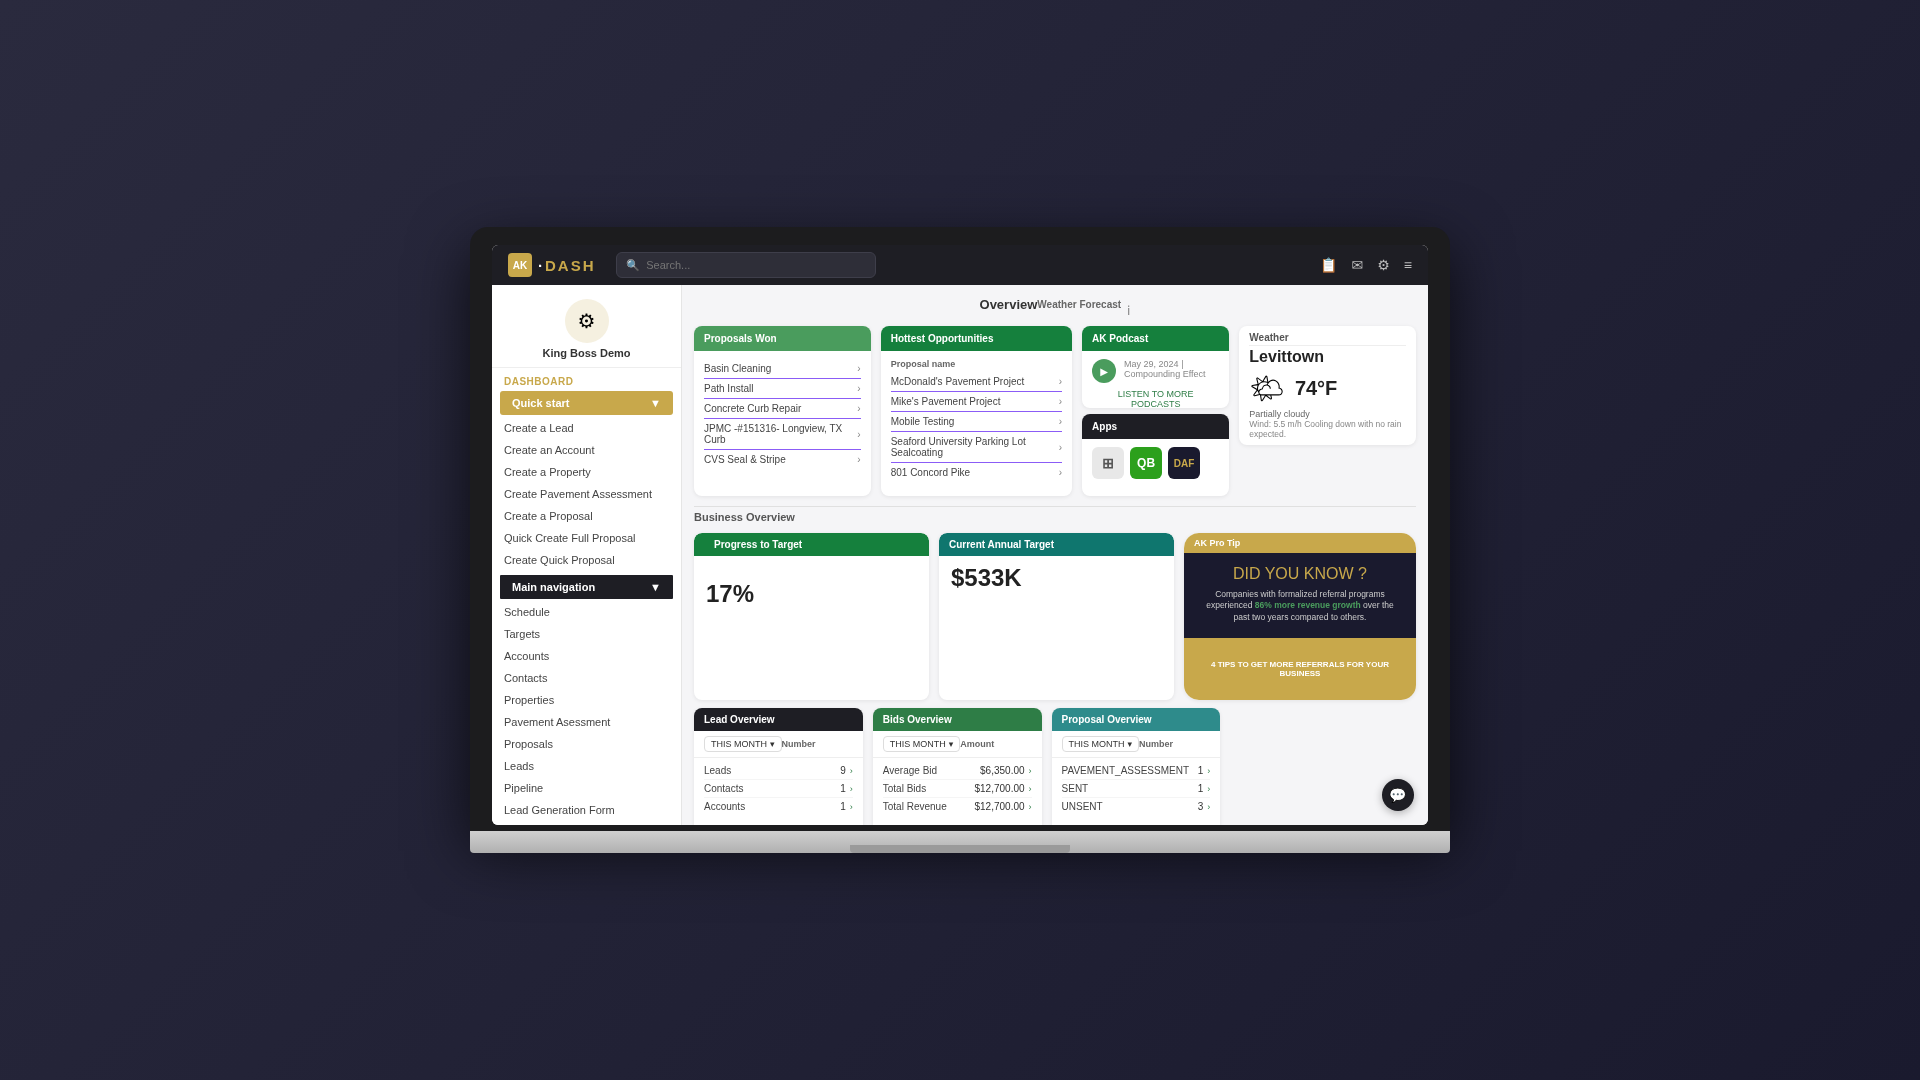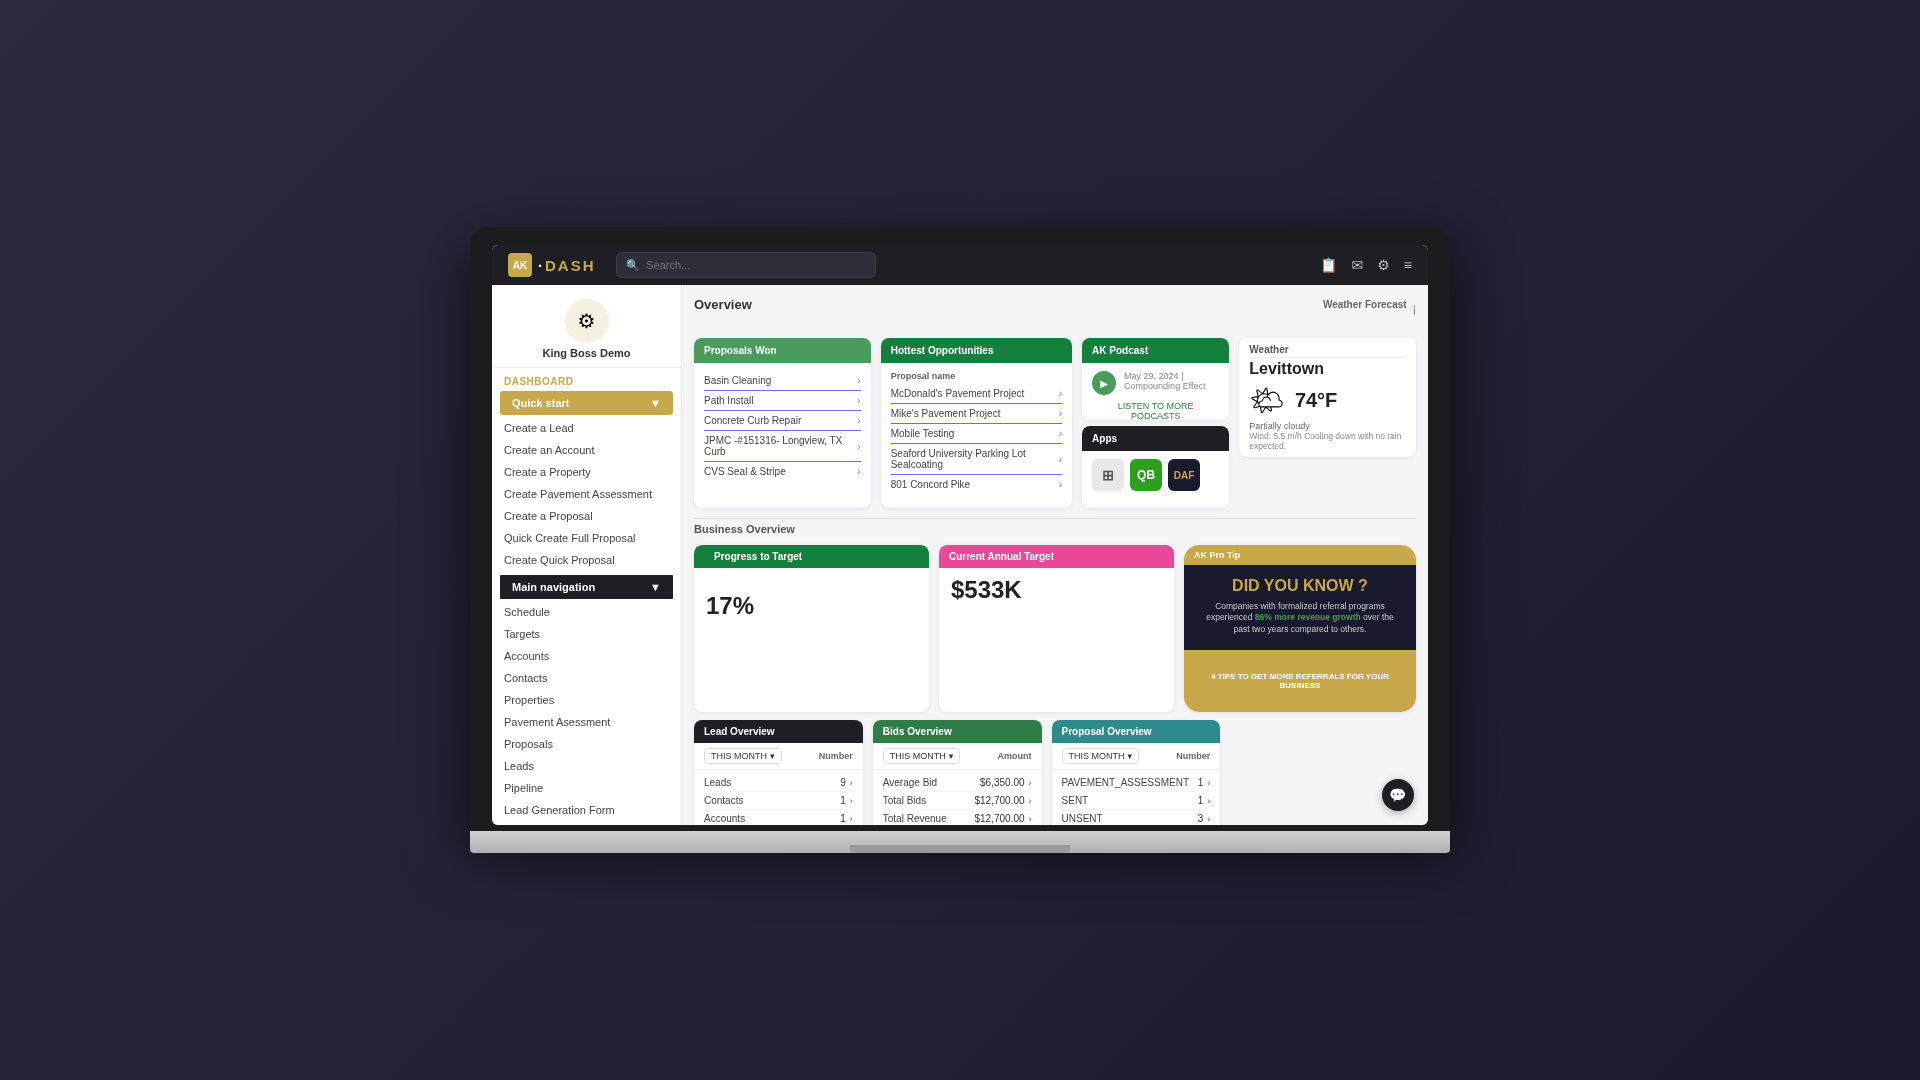--- a/index.html
+++ b/index.html
@@ -556,7 +556,7 @@
 
         <div class="content-area" style="position:relative;">
 
-          <div style="display:flex; justify-content:space-between; align-items:center; margin-bottom:16px;">
+          <div style="display:flex; justify-content:center; align-items:center; margin-bottom:4px;">
             <div class="overview-header">Overview</div>
             <div style="display:flex; align-items:center; gap:6px;">
               <div class="overview-header" style="font-size:10px;color:#666;">Weather Forecast</div>

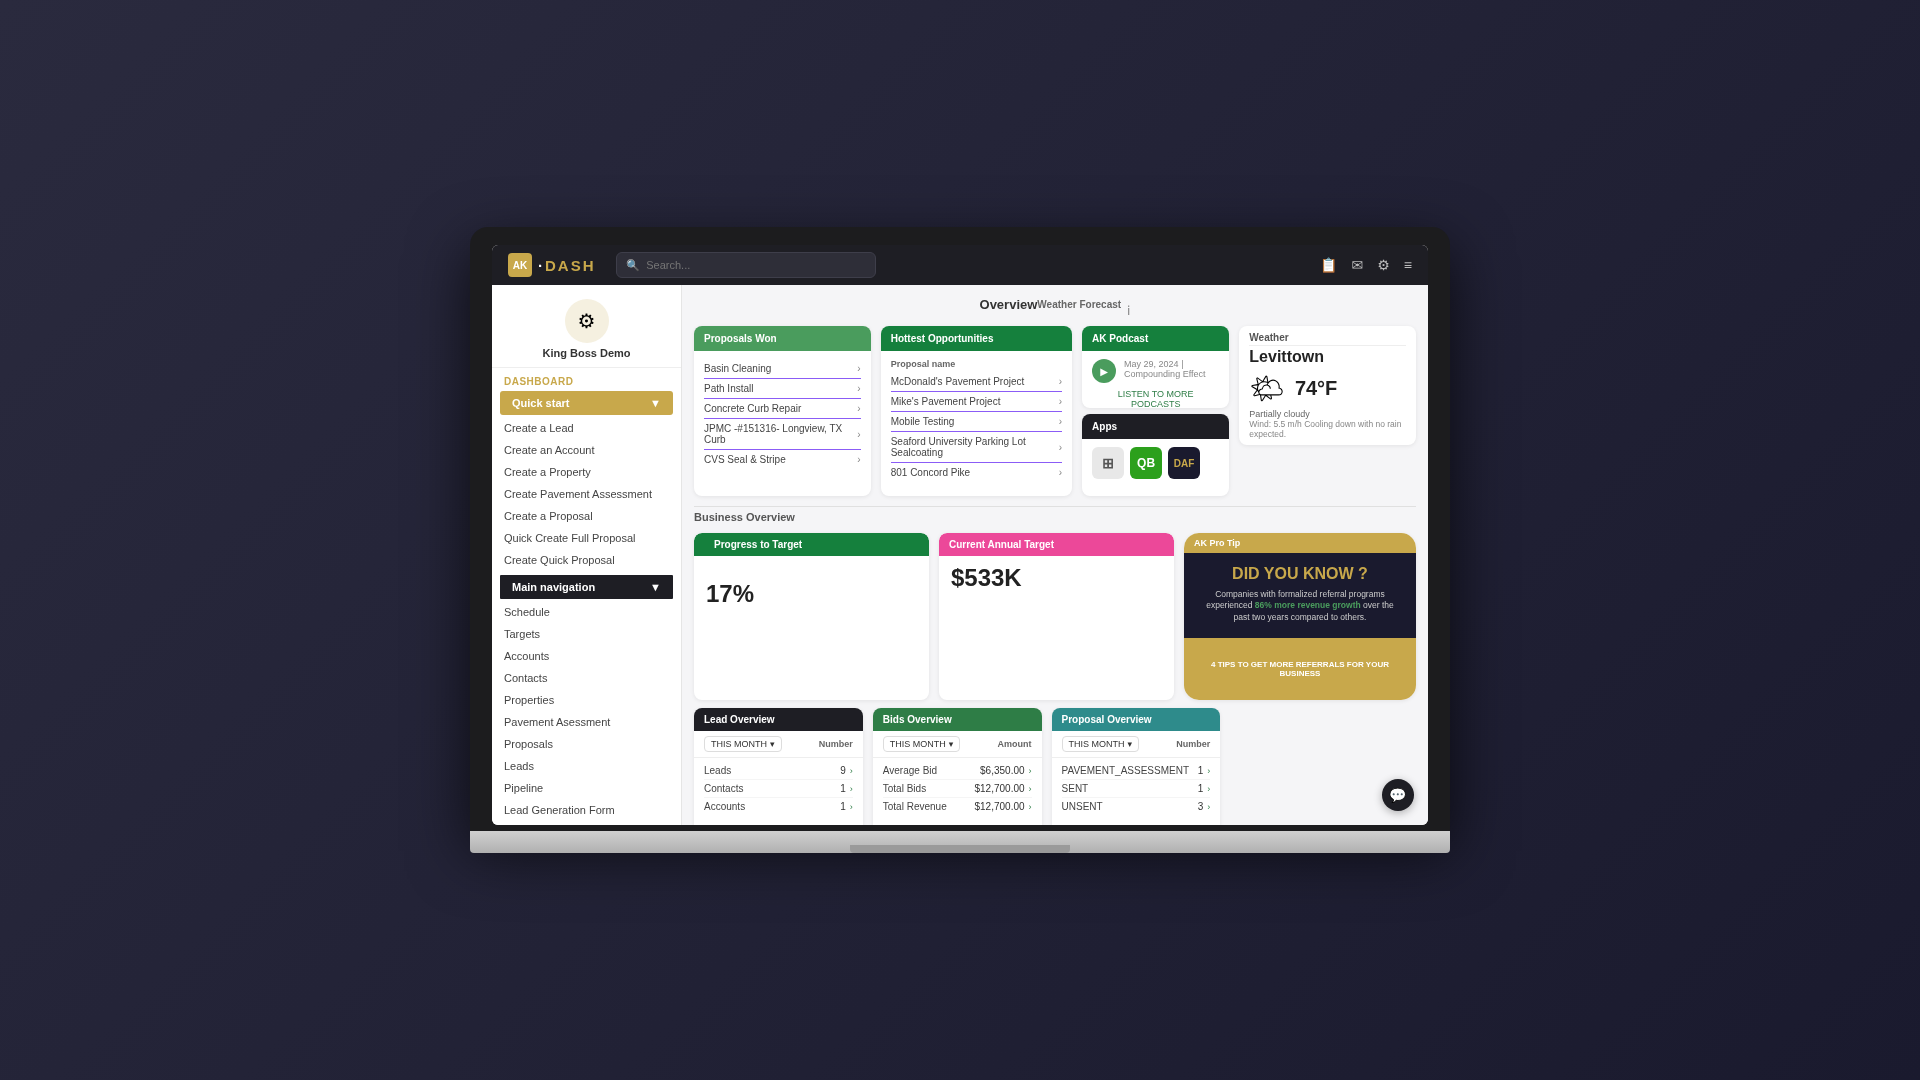--- a/index.html
+++ b/index.html
@@ -247,7 +247,7 @@
     }
     .card-header.green { background: #4a9c5d; }
     .card-header.dark-green { background: #15803d; }
-    .card-header.teal { background: #ec4899; align-items: flex-end; }
+    .card-header.teal { background: #0f766e; align-items: flex-end; }
     .card-header.dark { background: #1e1e24; }
 
     .card-body { padding: 8px 10px; }

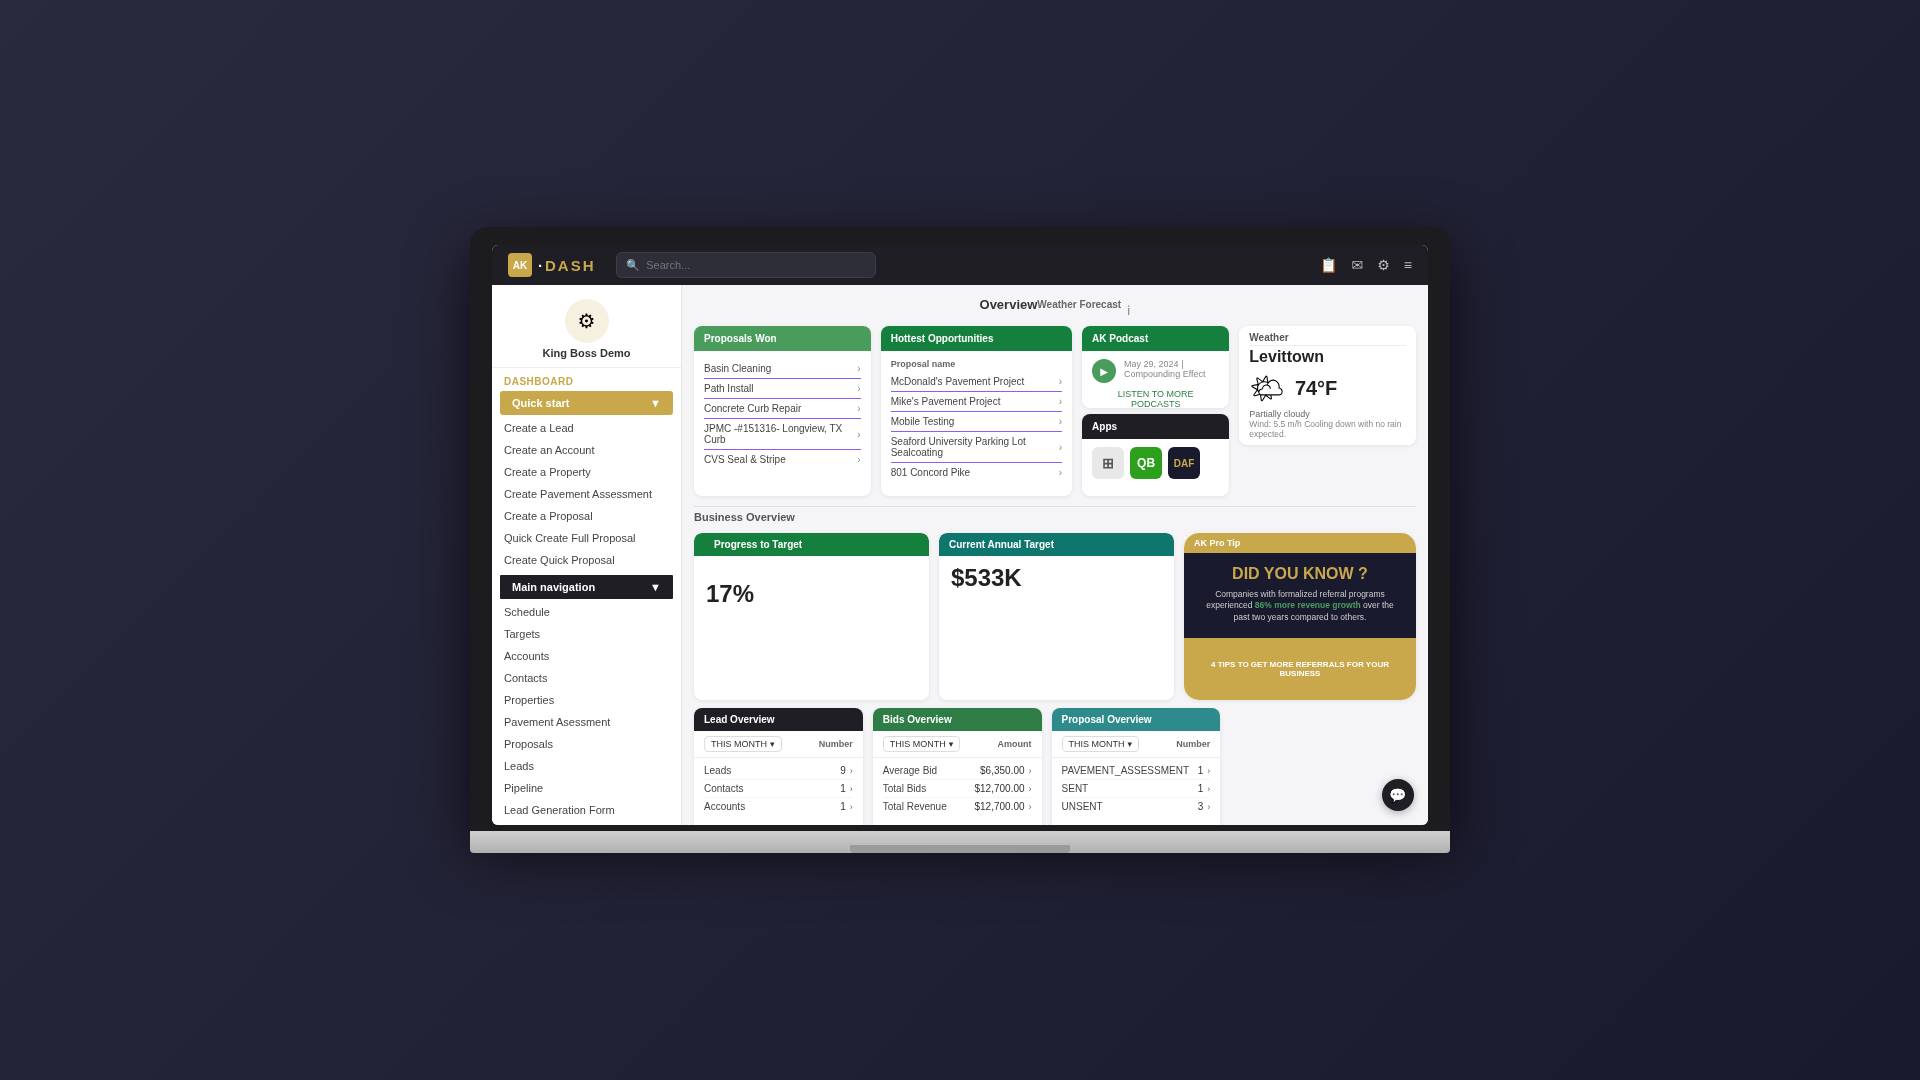--- a/index.html
+++ b/index.html
@@ -441,7 +441,7 @@
     }
     .did-you-know {
       font-size: 16px;
-      font-weight: 700;
+      font-weight: 400;
       color: white;
       line-height: 1.1;
     }

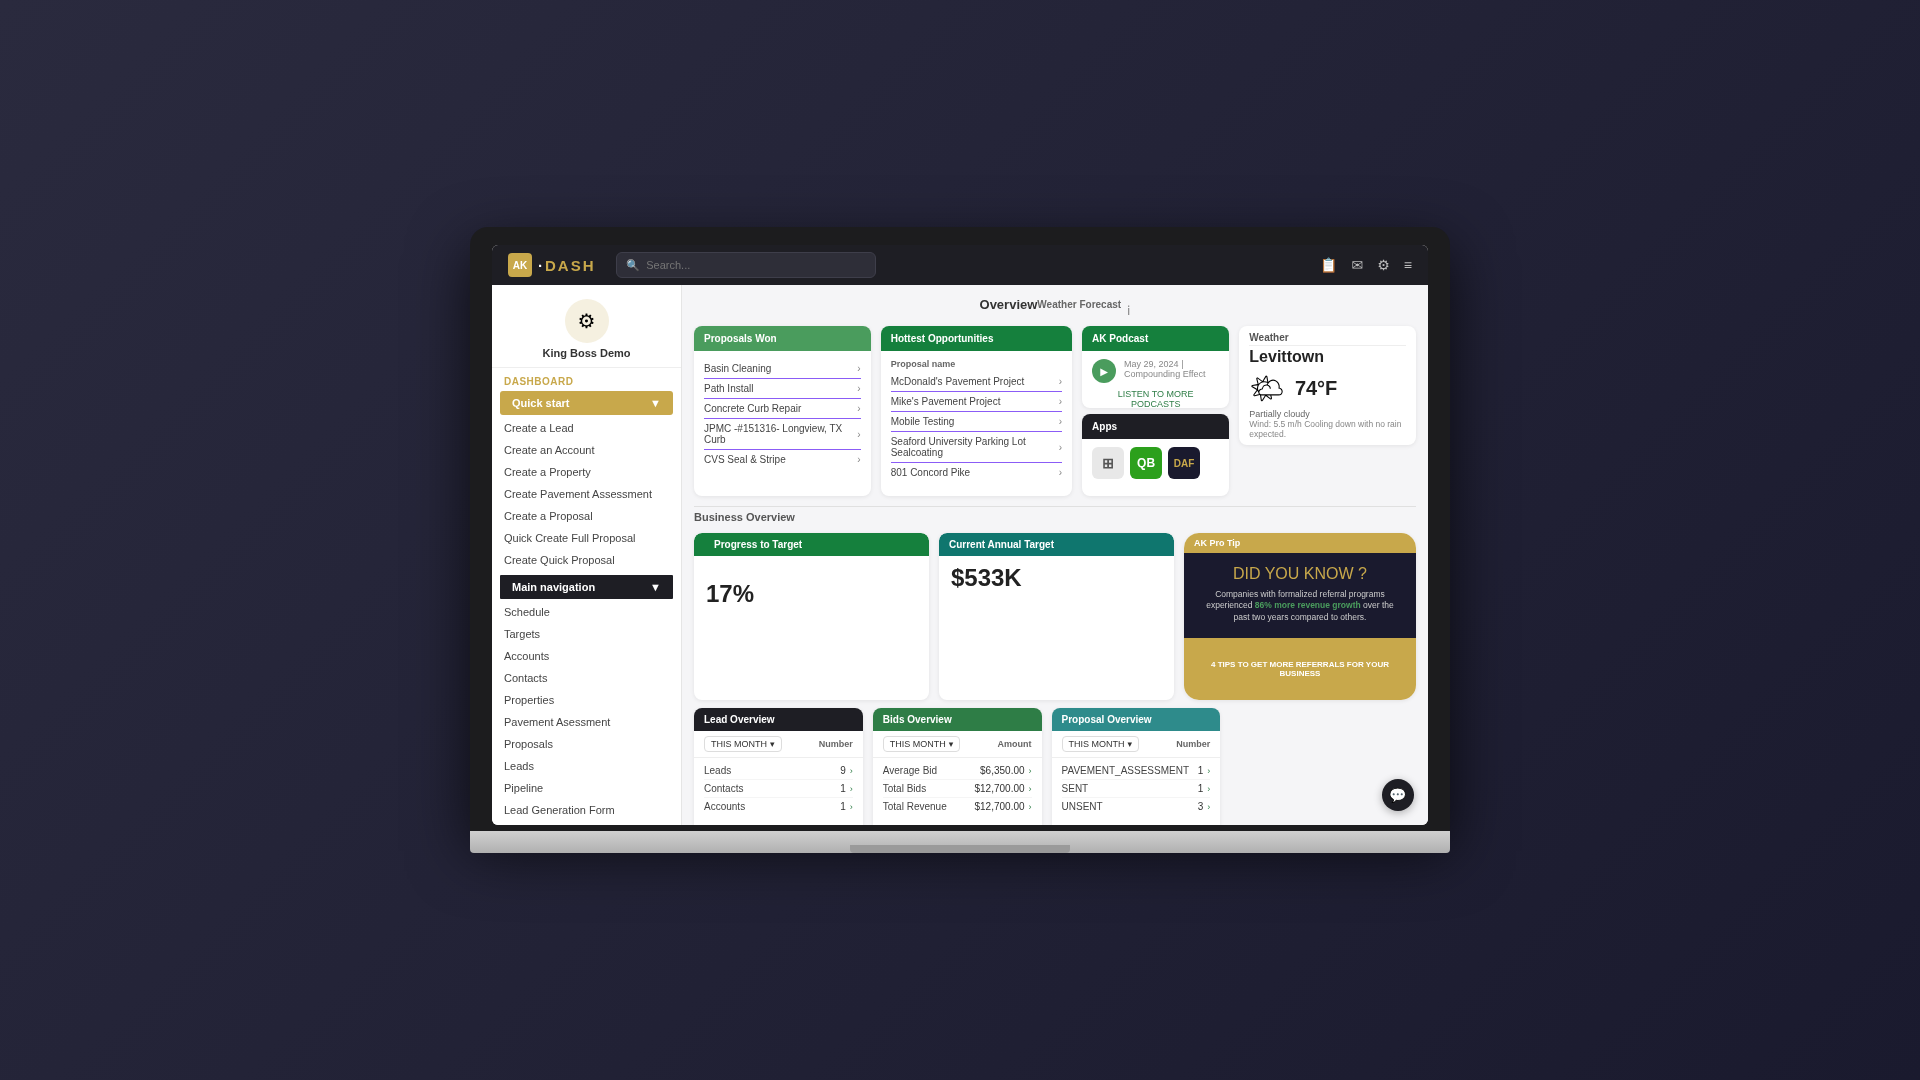--- a/index.html
+++ b/index.html
@@ -321,7 +321,6 @@
     .overview-card-sub {
       display: flex;
       align-items: center;
-      justify-content: space-between;
       padding: 5px 10px;
       border-bottom: 1px solid #eee;
     }

